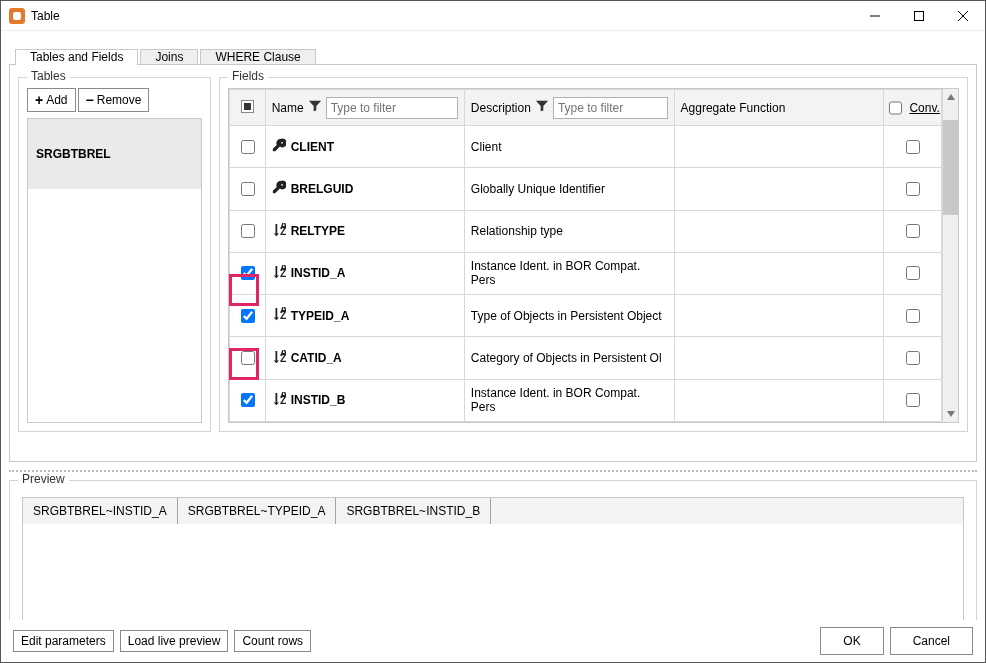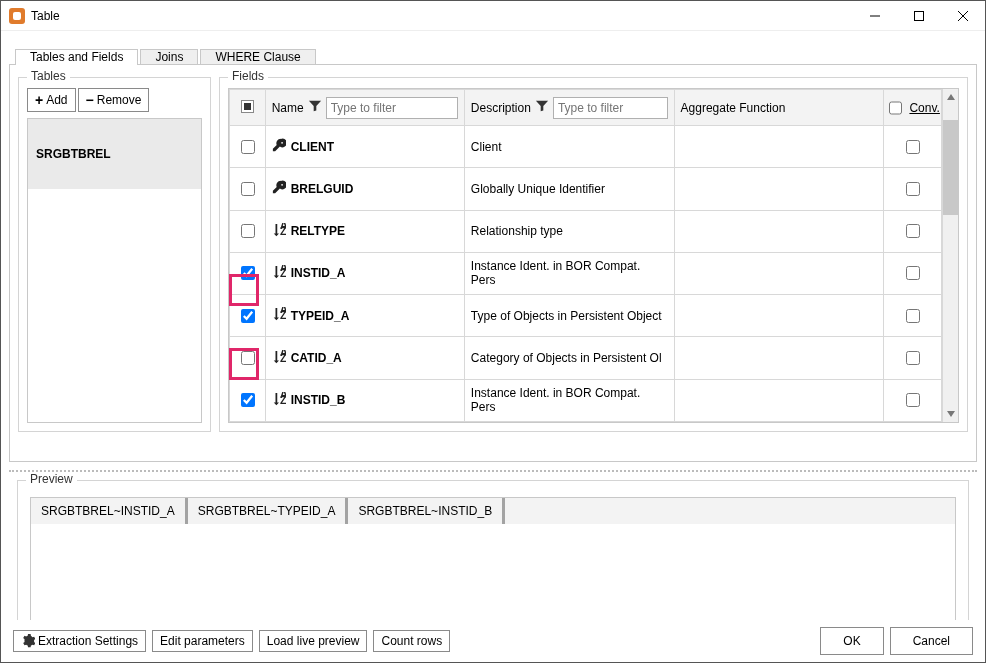--- a/index.html
+++ b/index.html
@@ -56,7 +56,7 @@
   .dotted-sep { border-top: 2px dotted #bbb; margin: 8px 8px; }
 
   
-  .preview-wrap { margin: 0 16px; }
+  .preview-wrap { margin: 0 8px; }
   .preview-grid { border: 1px solid #c8c8c8; margin: 6px 4px 4px 4px; }
   .preview-header { display: flex; background: #f3f3f3; }
   .preview-header .ph-cell { border-right: 3px solid #a3a3a3; padding: 6px 10px; }

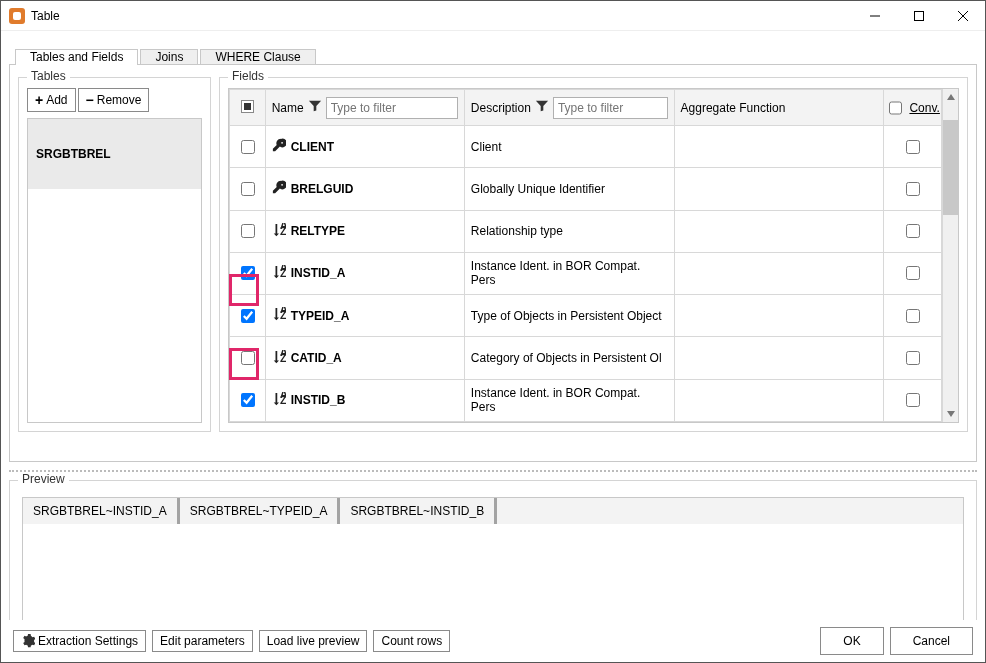--- a/index.html
+++ b/index.html
@@ -59,7 +59,7 @@
   .preview-wrap { margin: 0 8px; }
   .preview-grid { border: 1px solid #c8c8c8; margin: 6px 4px 4px 4px; }
   .preview-header { display: flex; background: #f3f3f3; }
-  .preview-header .ph-cell { border-right: 3px solid #a3a3a3; padding: 6px 10px; }
+  .preview-header .ph-cell { border-right: 1px solid #a3a3a3; padding: 6px 10px; }
   .preview-body { height: 108px; background: #fff; }
 
   

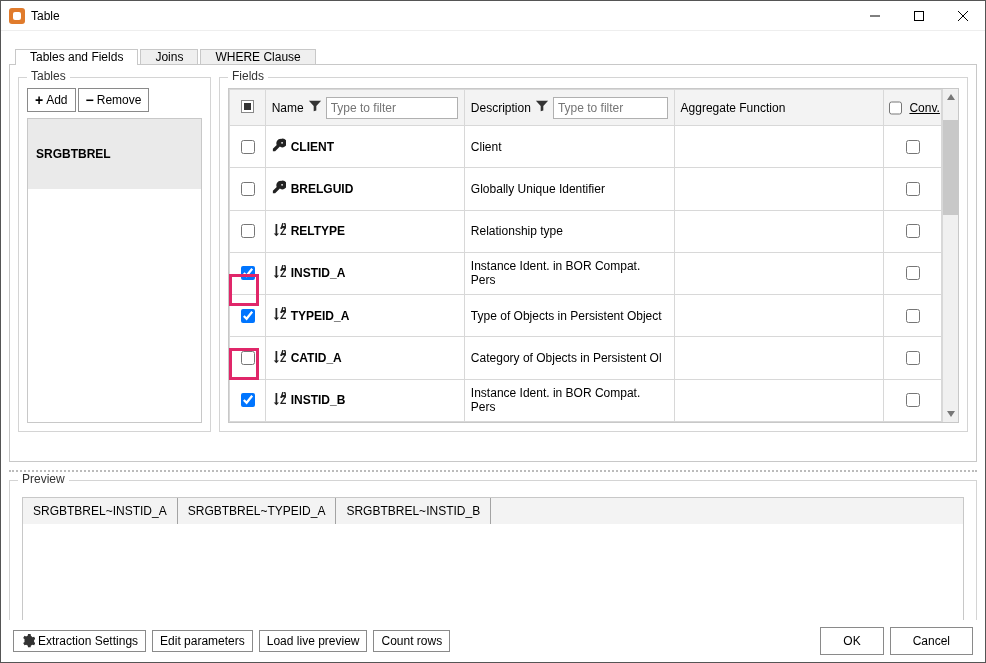--- a/index.html
+++ b/index.html
@@ -338,12 +338,6 @@
 
   <div class="bottombar">
     <div class="btn">
-      <svg class="gear" viewBox="0 0 16 16">
-          <path d="M8 5a3 3 0 100 6 3 3 0 000-6zm7 3a7 7 0 00-.1-1.1l1.6-1.2-1.5-2.6-1.9.7A7 7 0 0011.3 2l-.3-2H8l-.3 2a7 7 0 00-1.8.8l-1.9-.7L2.5 4.7l1.6 1.2A7 7 0 004 8a7 7 0 00.1 1.1l-1.6 1.2 1.5 2.6 1.9-.7a7 7 0 001.8.8l.3 2h3l.3-2a7 7 0 001.8-.8l1.9.7 1.5-2.6-1.6-1.2c.1-.4.1-.7.1-1.1z" fill="#333"></path>
-        </svg>
-      <span>Extraction Settings</span>
-    </div>
-    <div class="btn">
         <span>Edit parameters</span>
       </div>
     <div class="btn">

